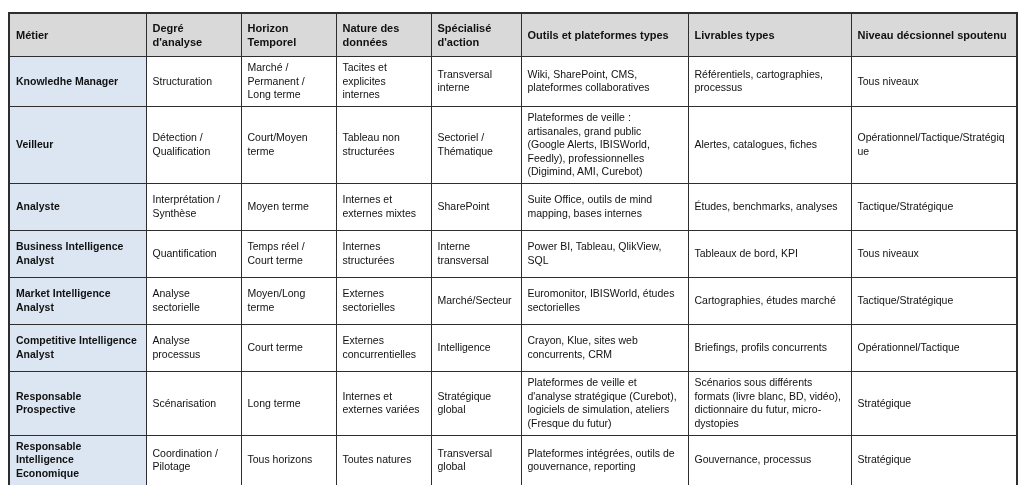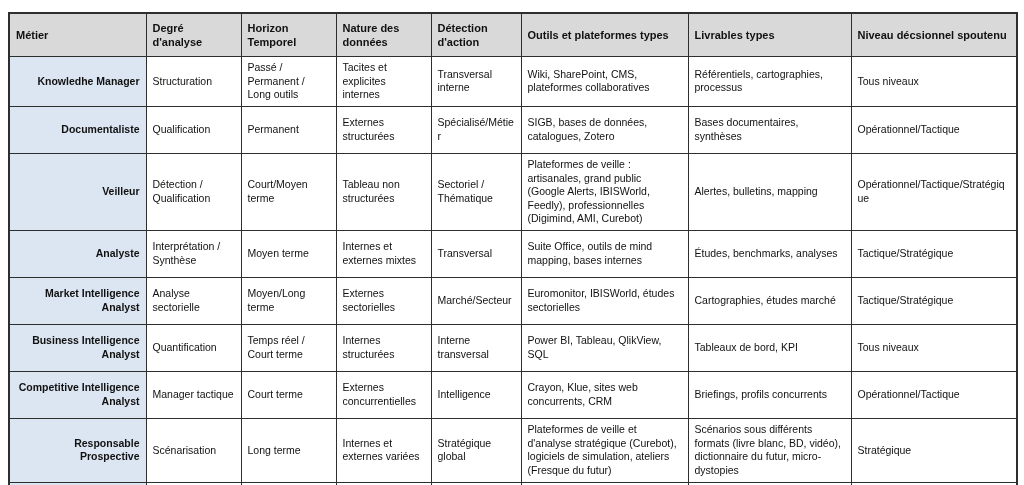--- a/index.html
+++ b/index.html
@@ -69,7 +69,7 @@
           <th>Degré d'analyse</th>
           <th>Horizon Temporel</th>
           <th>Nature des données</th>
-          <th>Détection d'action</th>
+          <th>Spécialisé d'action</th>
           <th>Outils et plateformes types</th>
           <th>Livrables types</th>
           <th>Niveau décsionnel spoutenu</th>

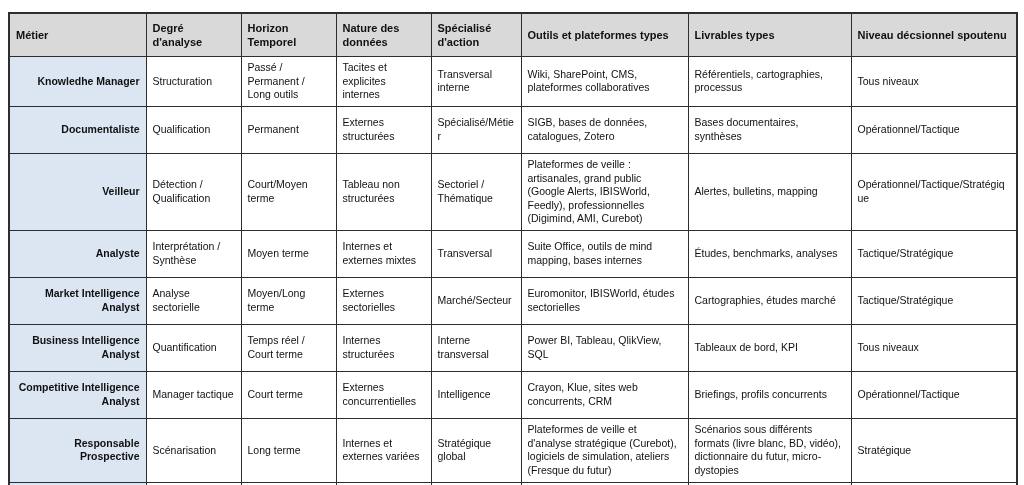--- a/index.html
+++ b/index.html
@@ -79,7 +79,7 @@
         <tr>
           <th>Knowledhe Manager</th>
           <td>Structuration</td>
-          <td>Passé / Permanent / Long outils</td>
+          <td>Marché / Permanent / Long terme</td>
           <td>Tacites et explicites internes</td>
           <td>Transversal interne</td>
           <td>Wiki, SharePoint, CMS, plateformes collaboratives</td>

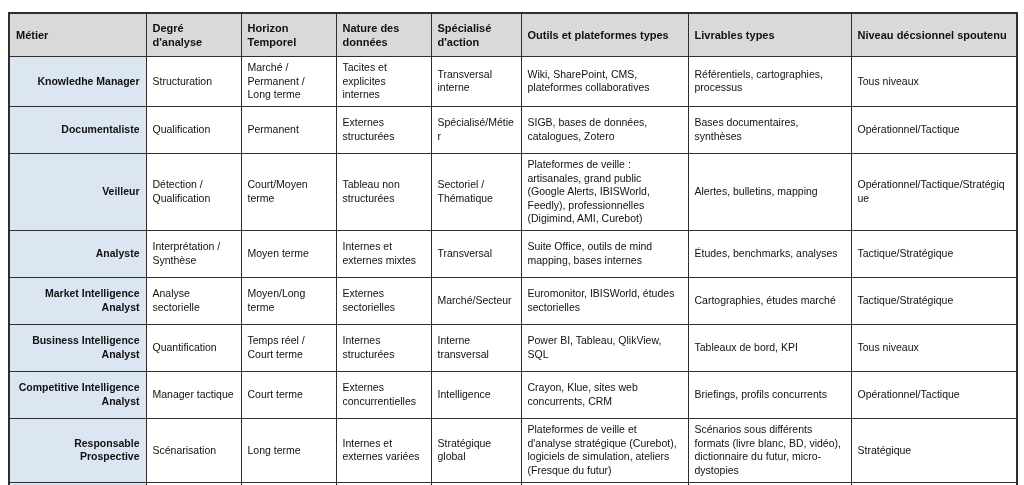--- a/index.html
+++ b/index.html
@@ -44,7 +44,6 @@
   tbody th {
     background: #dce6f2;
     font-weight: bold;
-    text-align: right;
   }
   tbody td { background: #ffffff; font-weight: normal; }
 </style>

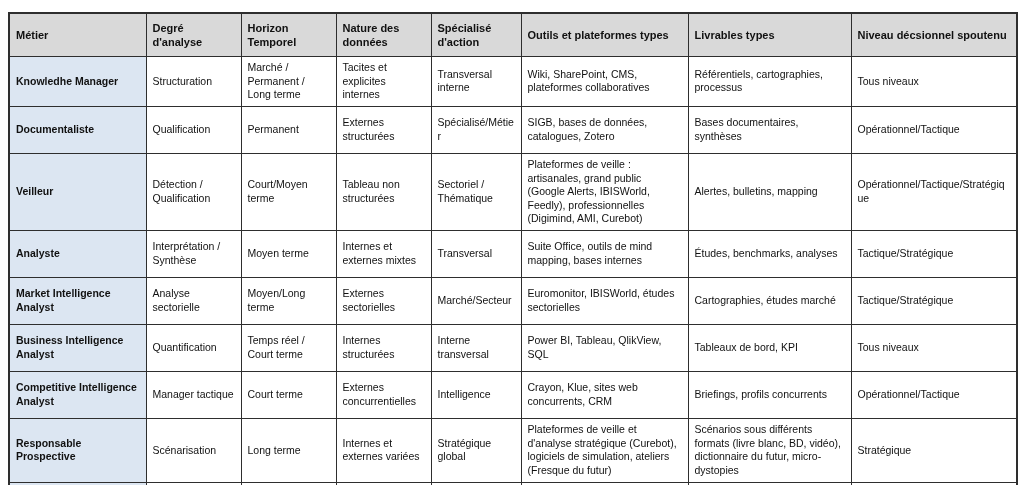--- a/index.html
+++ b/index.html
@@ -86,16 +86,6 @@
           <td>Tous niveaux</td>
         </tr>
         <tr>
-          <th>Documentaliste</th>
-          <td>Qualification</td>
-          <td>Permanent</td>
-          <td>Externes structurées</td>
-          <td>Spécialisé/Métier</td>
-          <td>SIGB, bases de données, catalogues, Zotero</td>
-          <td>Bases documentaires, synthèses</td>
-          <td>Opérationnel/Tactique</td>
-        </tr>
-        <tr>
           <th>Veilleur</th>
           <td>Détection / Qualification</td>
           <td>Court/Moyen terme</td>

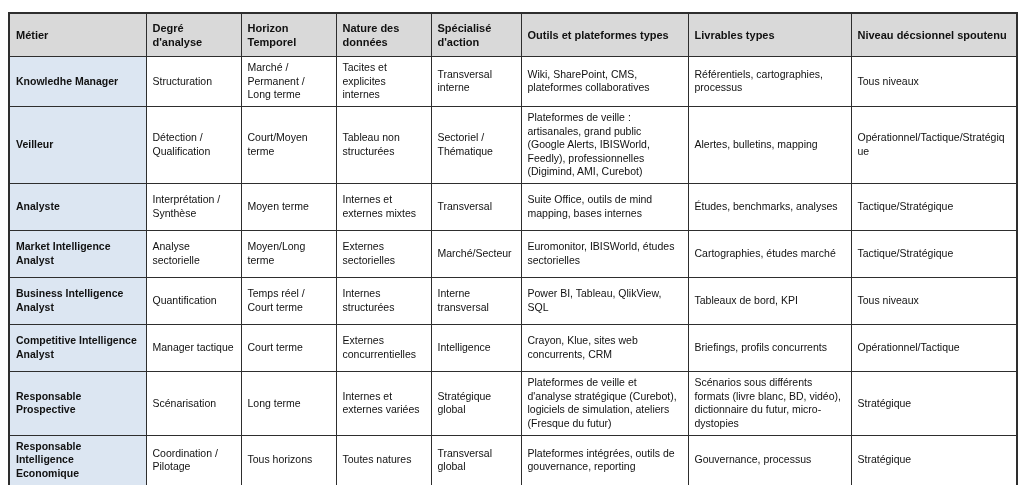--- a/index.html
+++ b/index.html
@@ -92,7 +92,7 @@
           <td>Tableau non structurées</td>
           <td>Sectoriel / Thématique</td>
           <td>Plateformes de veille : artisanales, grand public (Google Alerts, IBISWorld, Feedly), professionnelles (Digimind, AMI, Curebot)</td>
-          <td>Alertes, bulletins, mapping</td>
+          <td>Alertes, catalogues, fiches</td>
           <td>Opérationnel/Tactique/Stratégique</td>
         </tr>
         <tr>

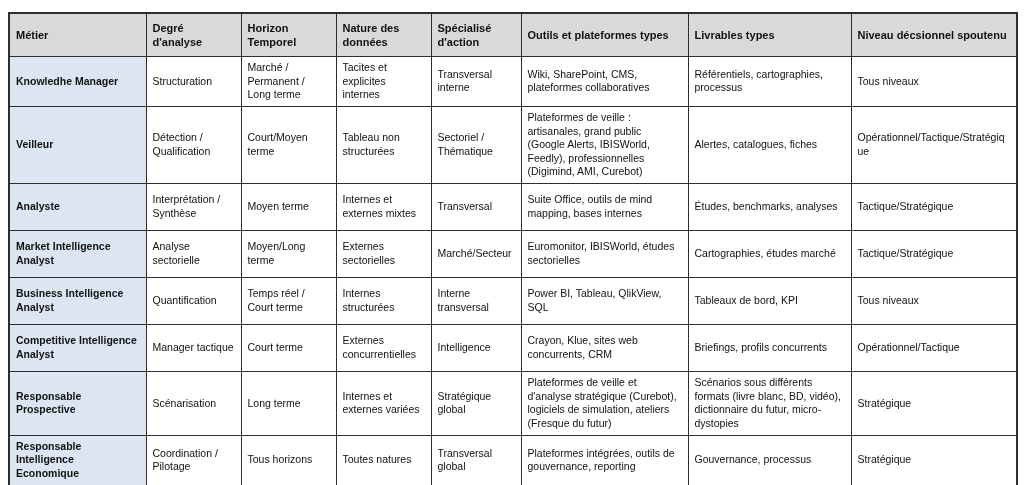--- a/index.html
+++ b/index.html
@@ -100,7 +100,7 @@
           <td>Interprétation / Synthèse</td>
           <td>Moyen terme</td>
           <td>Internes et externes mixtes</td>
-          <td>Transversal</td>
+          <td>SharePoint</td>
           <td>Suite Office, outils de mind mapping, bases internes</td>
           <td>Études, benchmarks, analyses</td>
           <td>Tactique/Stratégique</td>

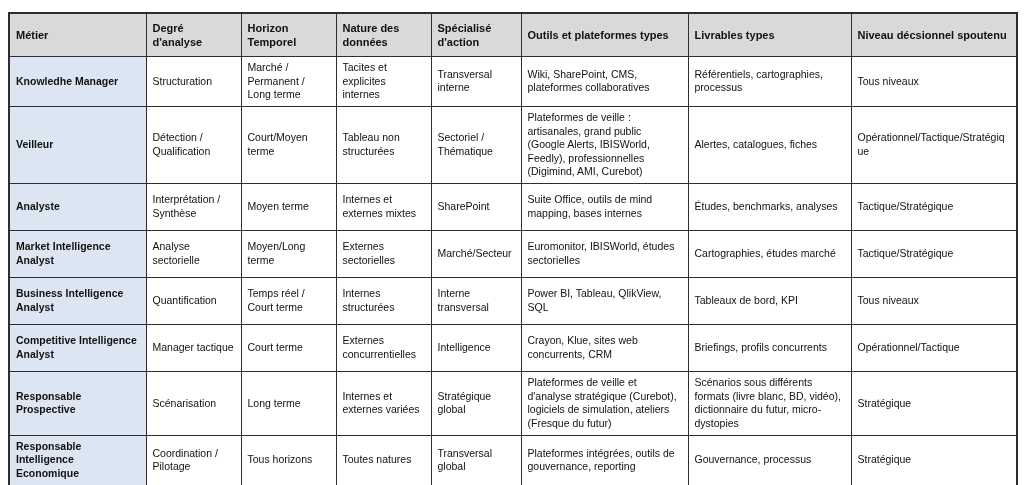--- a/index.html
+++ b/index.html
@@ -106,6 +106,16 @@
           <td>Tactique/Stratégique</td>
         </tr>
         <tr>
+          <th>Business Intelligence Analyst</th>
+          <td>Quantification</td>
+          <td>Temps réel / Court terme</td>
+          <td>Internes structurées</td>
+          <td>Interne transversal</td>
+          <td>Power BI, Tableau, QlikView, SQL</td>
+          <td>Tableaux de bord, KPI</td>
+          <td>Tous niveaux</td>
+        </tr>
+        <tr>
           <th>Market Intelligence Analyst</th>
           <td>Analyse sectorielle</td>
           <td>Moyen/Long terme</td>
@@ -114,16 +124,6 @@
           <td>Euromonitor, IBISWorld, études sectorielles</td>
           <td>Cartographies, études marché</td>
           <td>Tactique/Stratégique</td>
-        </tr>
-        <tr>
-          <th>Business Intelligence Analyst</th>
-          <td>Quantification</td>
-          <td>Temps réel / Court terme</td>
-          <td>Internes structurées</td>
-          <td>Interne transversal</td>
-          <td>Power BI, Tableau, QlikView, SQL</td>
-          <td>Tableaux de bord, KPI</td>
-          <td>Tous niveaux</td>
         </tr>
         <tr>
           <th>Competitive Intelligence Analyst</th>

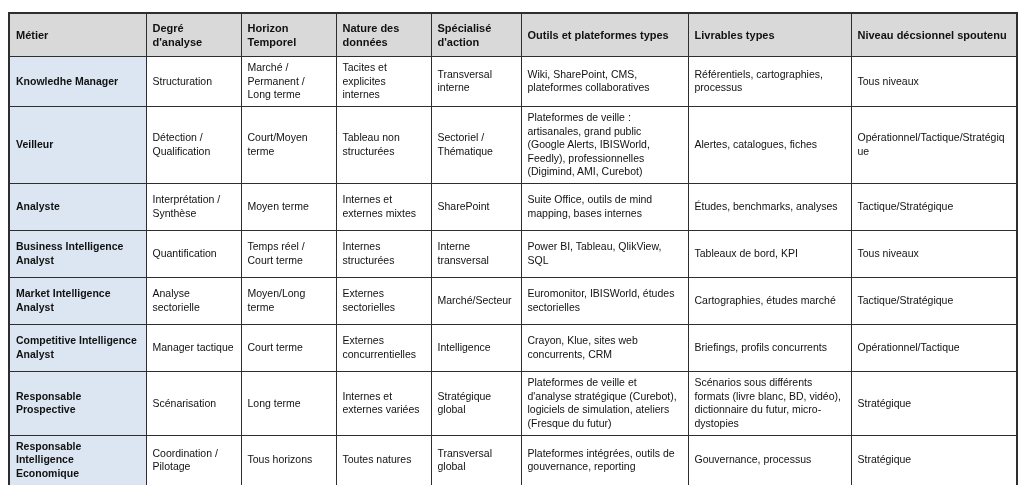--- a/index.html
+++ b/index.html
@@ -127,7 +127,7 @@
         </tr>
         <tr>
           <th>Competitive Intelligence Analyst</th>
-          <td>Manager tactique</td>
+          <td>Analyse processus</td>
           <td>Court terme</td>
           <td>Externes concurrentielles</td>
           <td>Intelligence</td>

